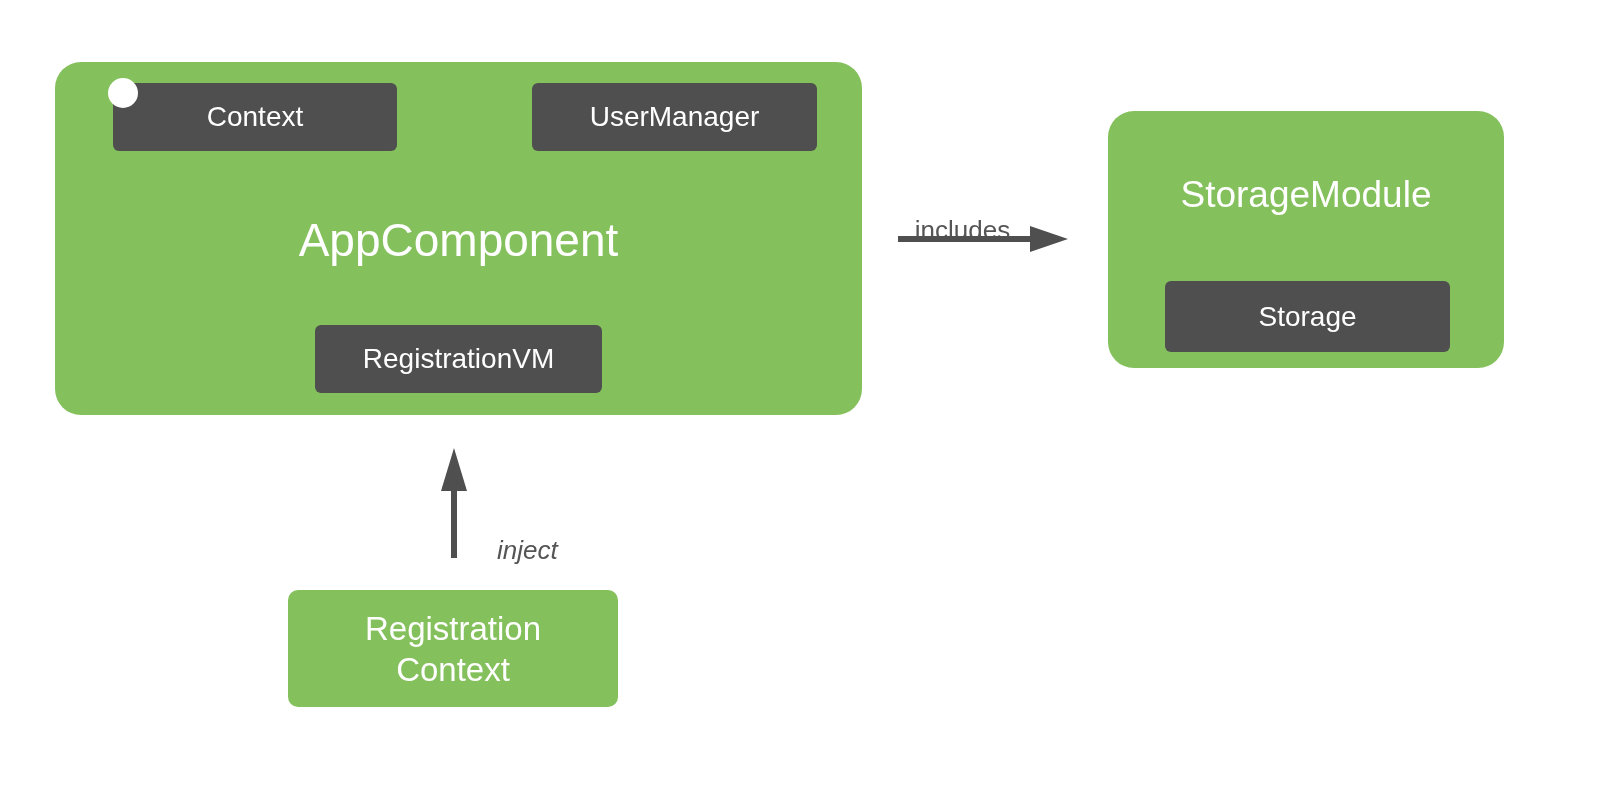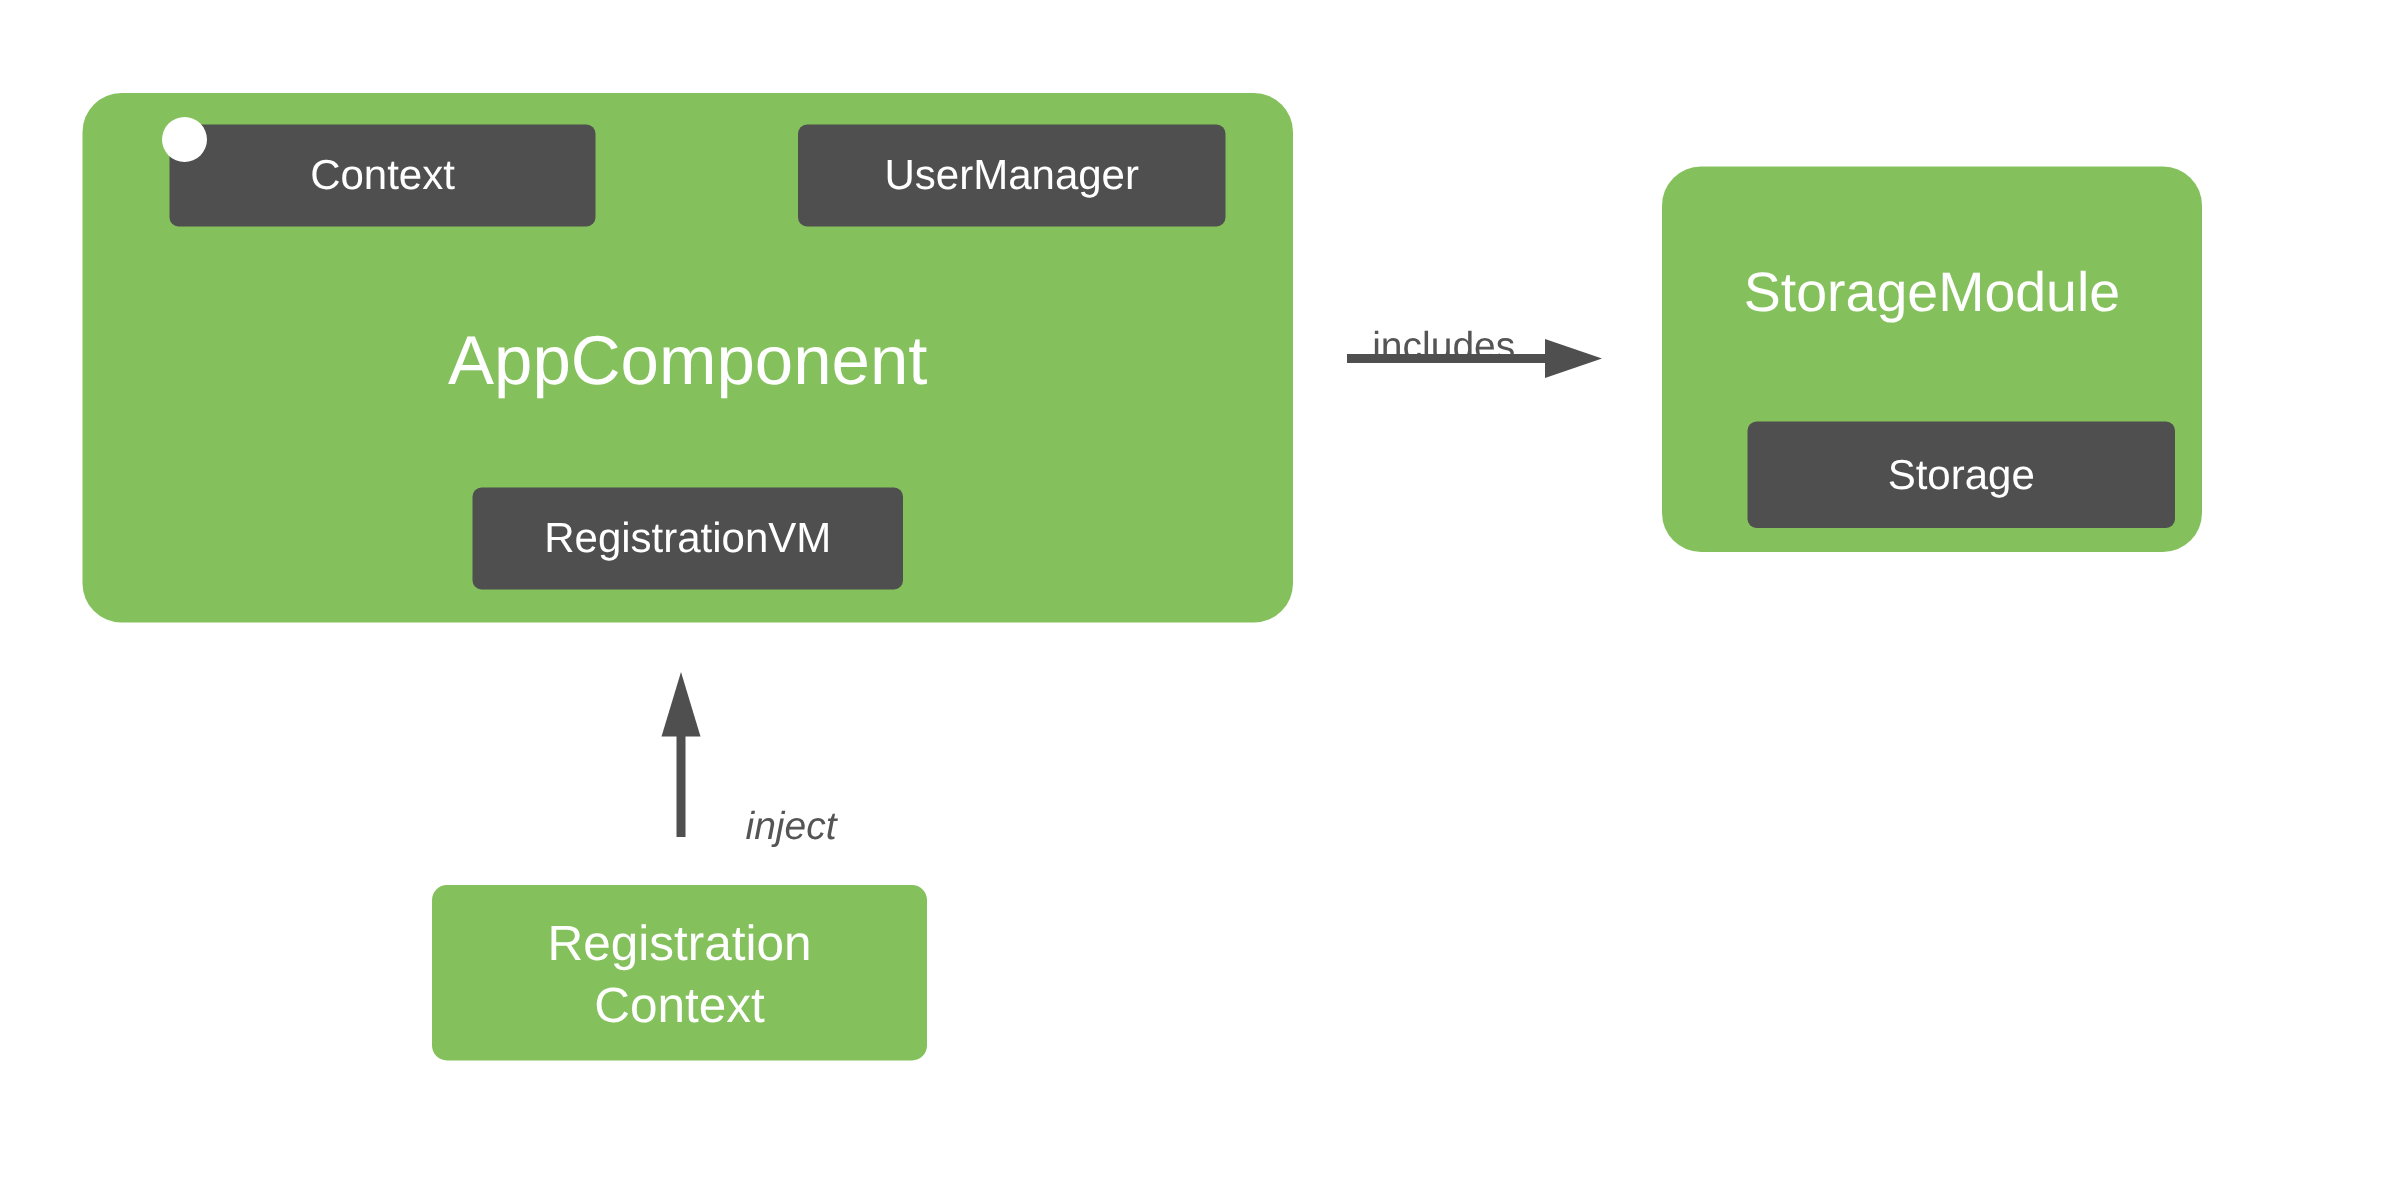--- a/index.html
+++ b/index.html
@@ -104,7 +104,7 @@
     <polygon points="140,7 178,20 140,33"></polygon>
   </svg>
 
-  <div class="module" style="left:1108px; top:111px; width:360px; height:257px;">
+  <div class="module" style="left:1108px; top:111px; width:396px; height:257px;">
     <div class="module-title storage-title">StorageModule</div>
     <div class="dep" style="left:57px; top:156px; width:285px; height:71px;margin-top:14px;">
       <span>Storage</span>

